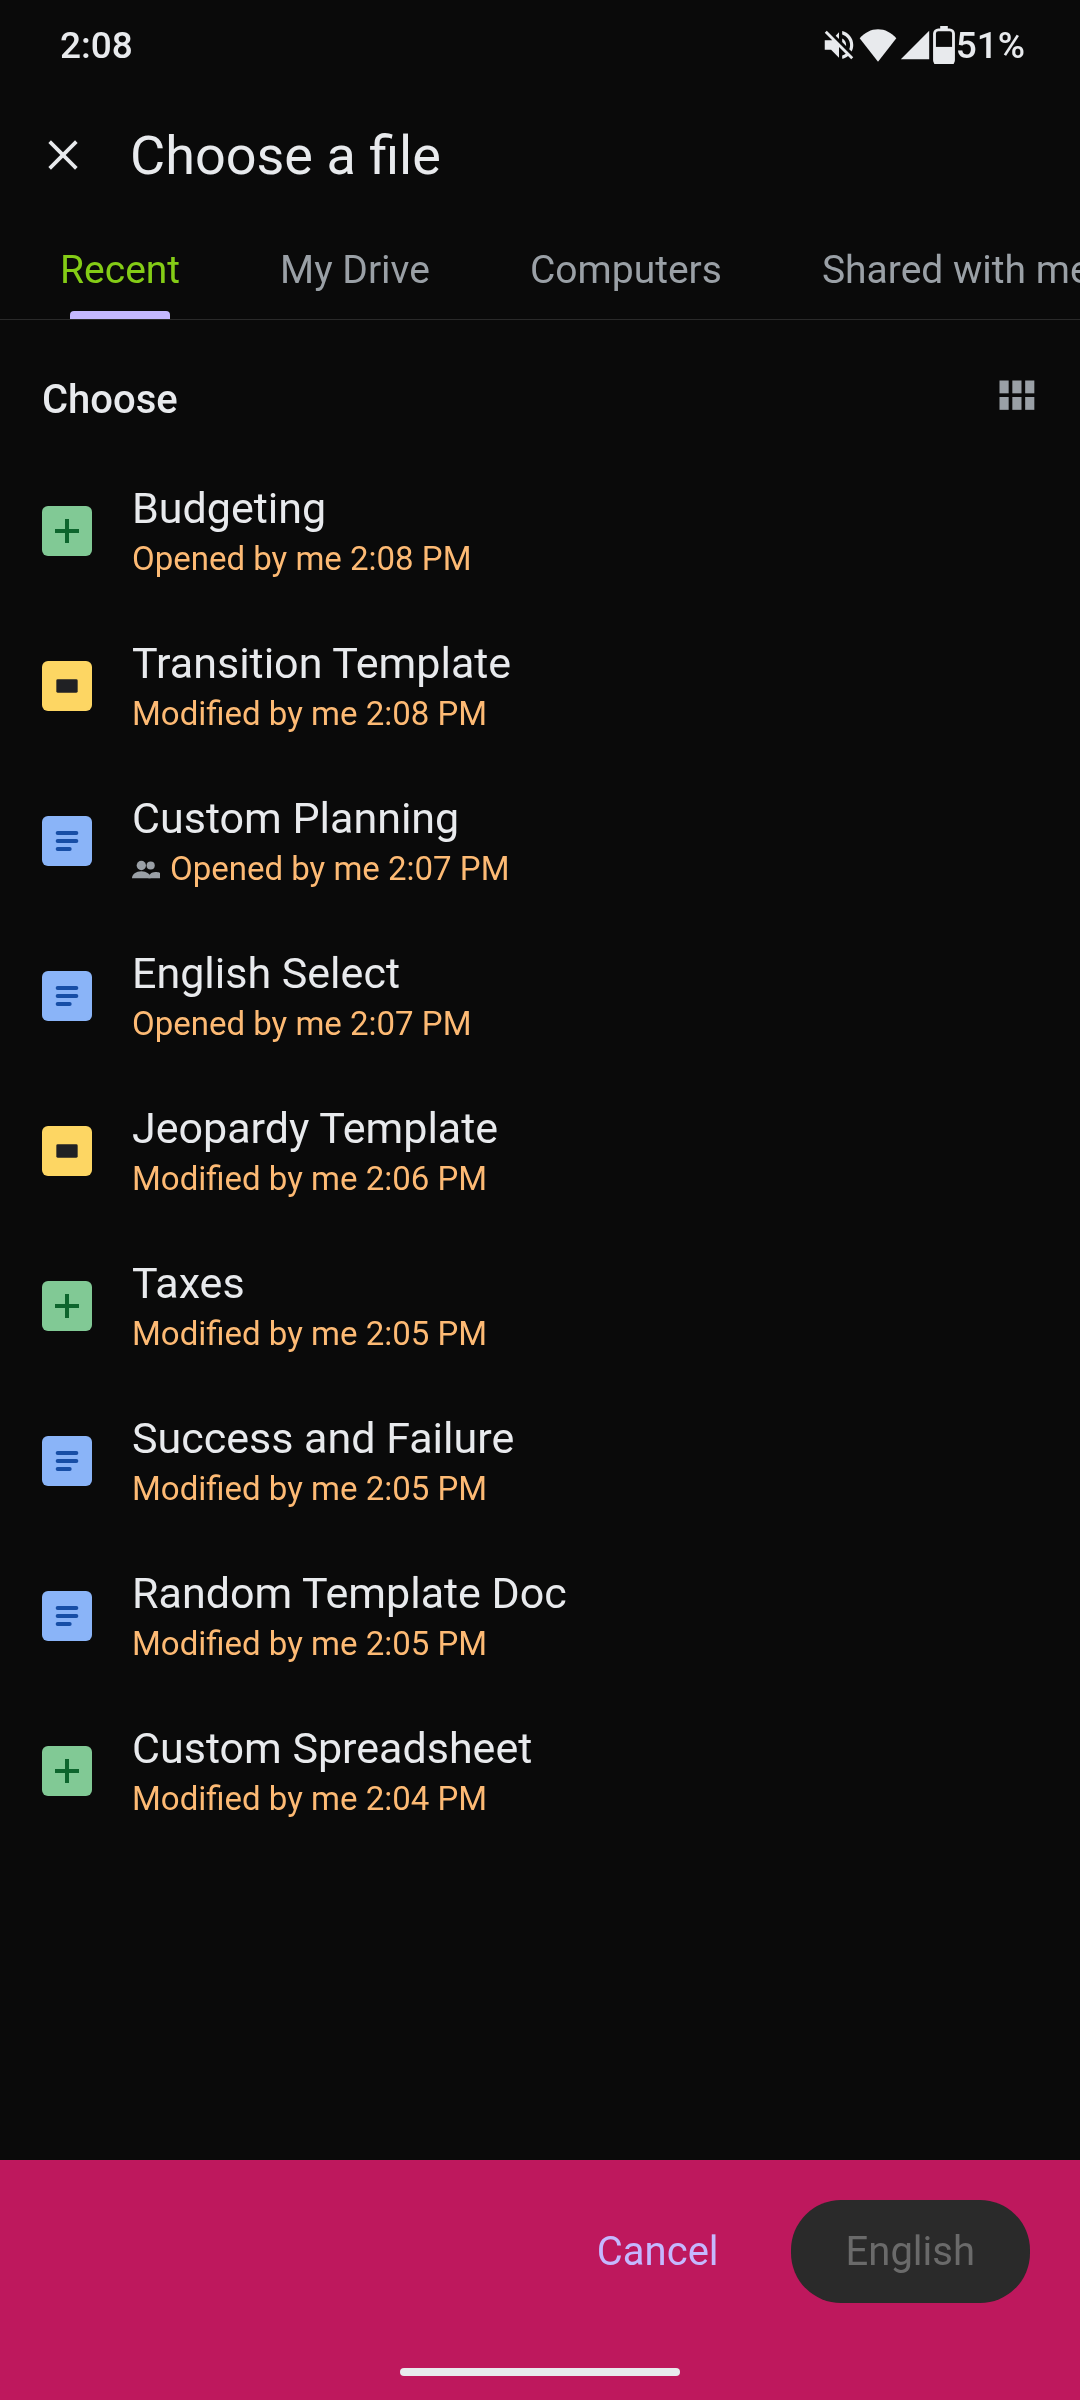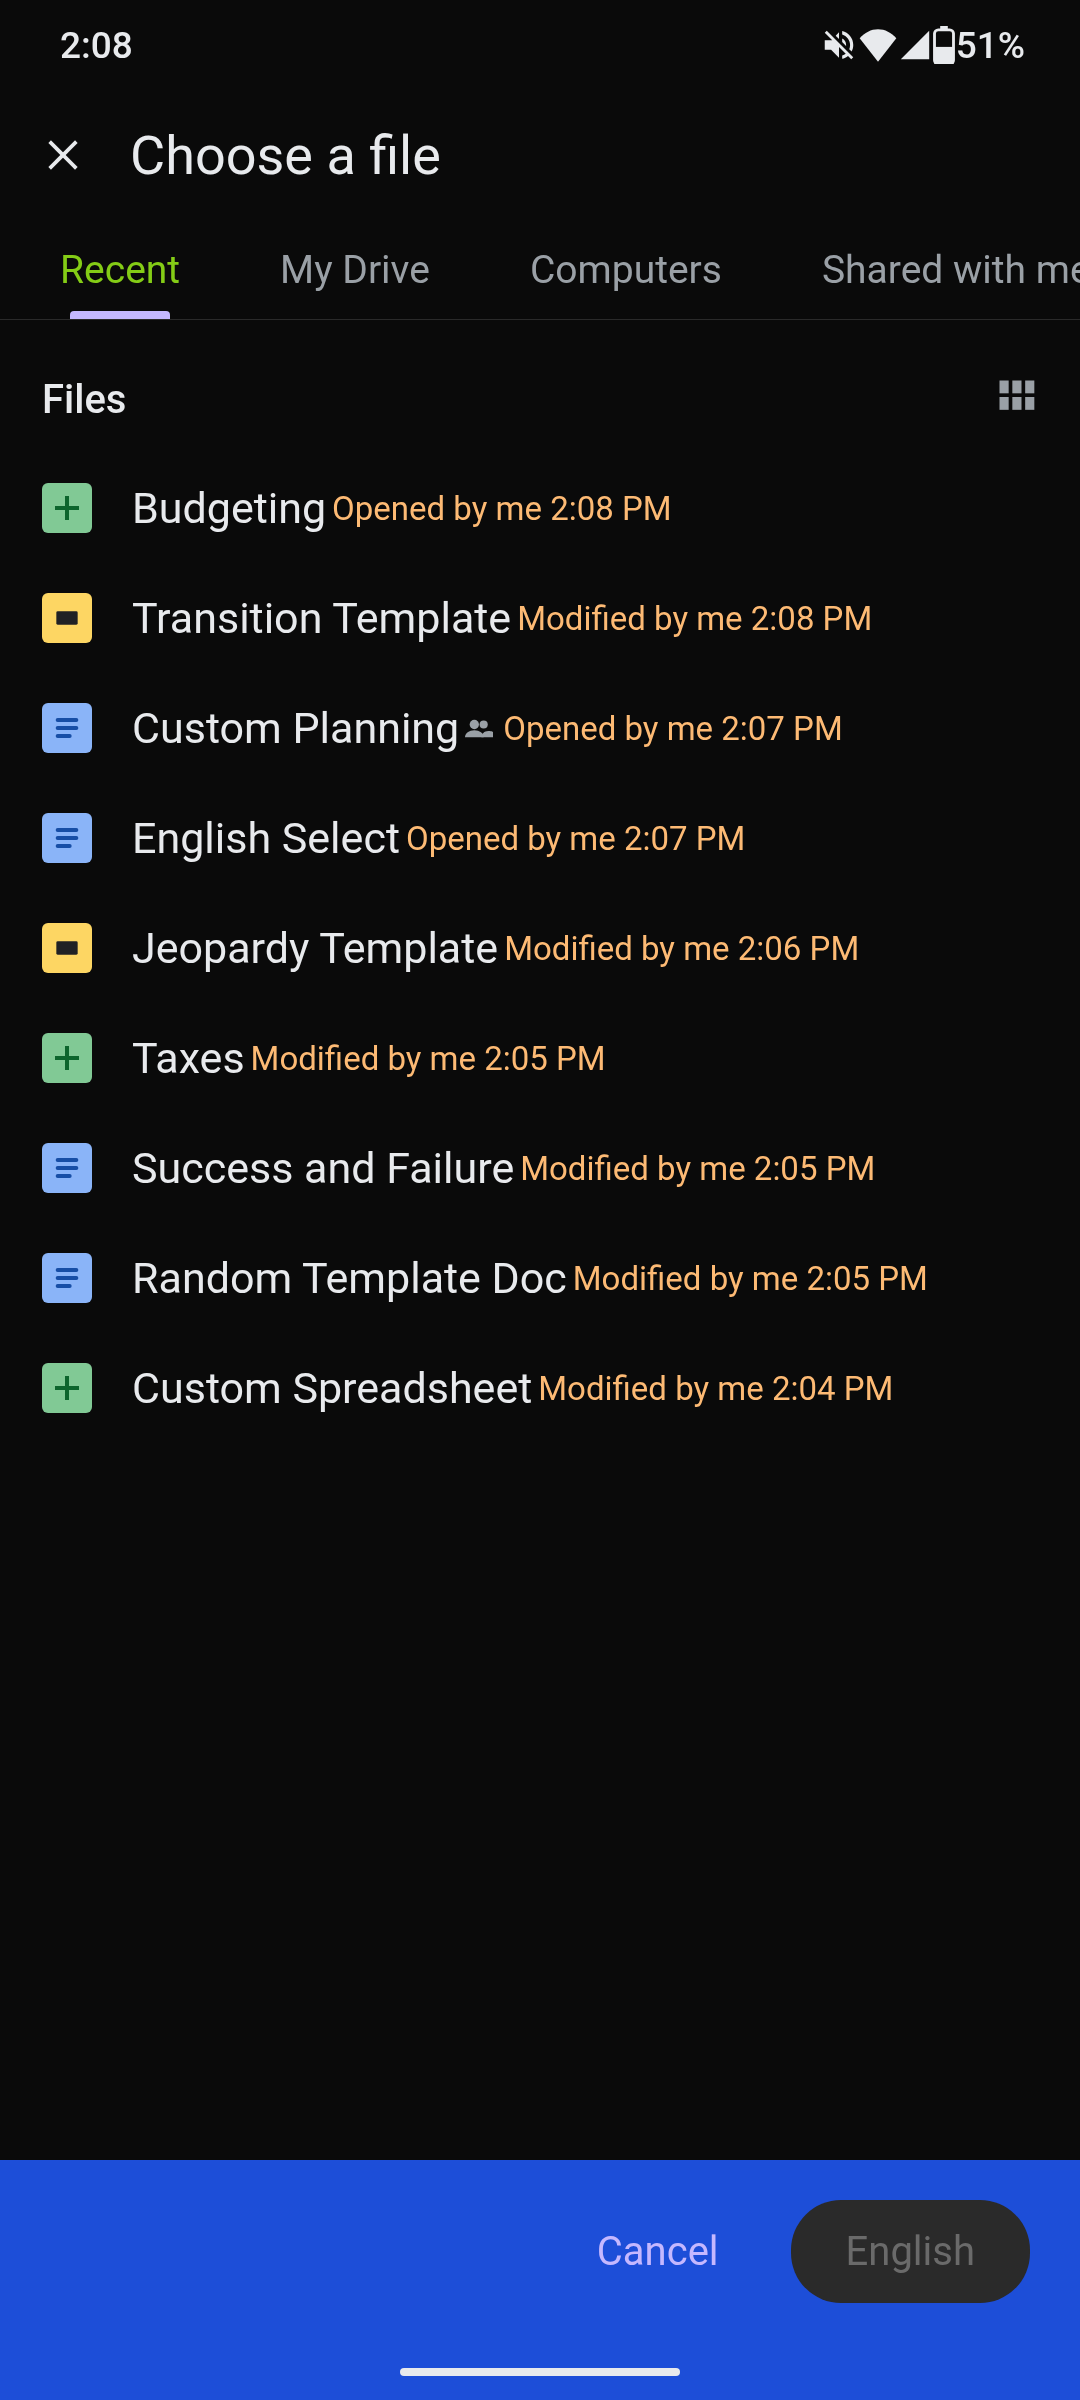--- a/index.html
+++ b/index.html
@@ -214,7 +214,7 @@
 </div>
 
 <div class="section-header">
-  <div class="section-title">Files</div>
+  <div class="section-title">Choose</div>
   <div class="view-toggle">
     <svg width="44" height="44" viewBox="0 0 24 24" fill="#9aa0a6">
         <rect x="3" y="3" width="5" height="7"></rect>

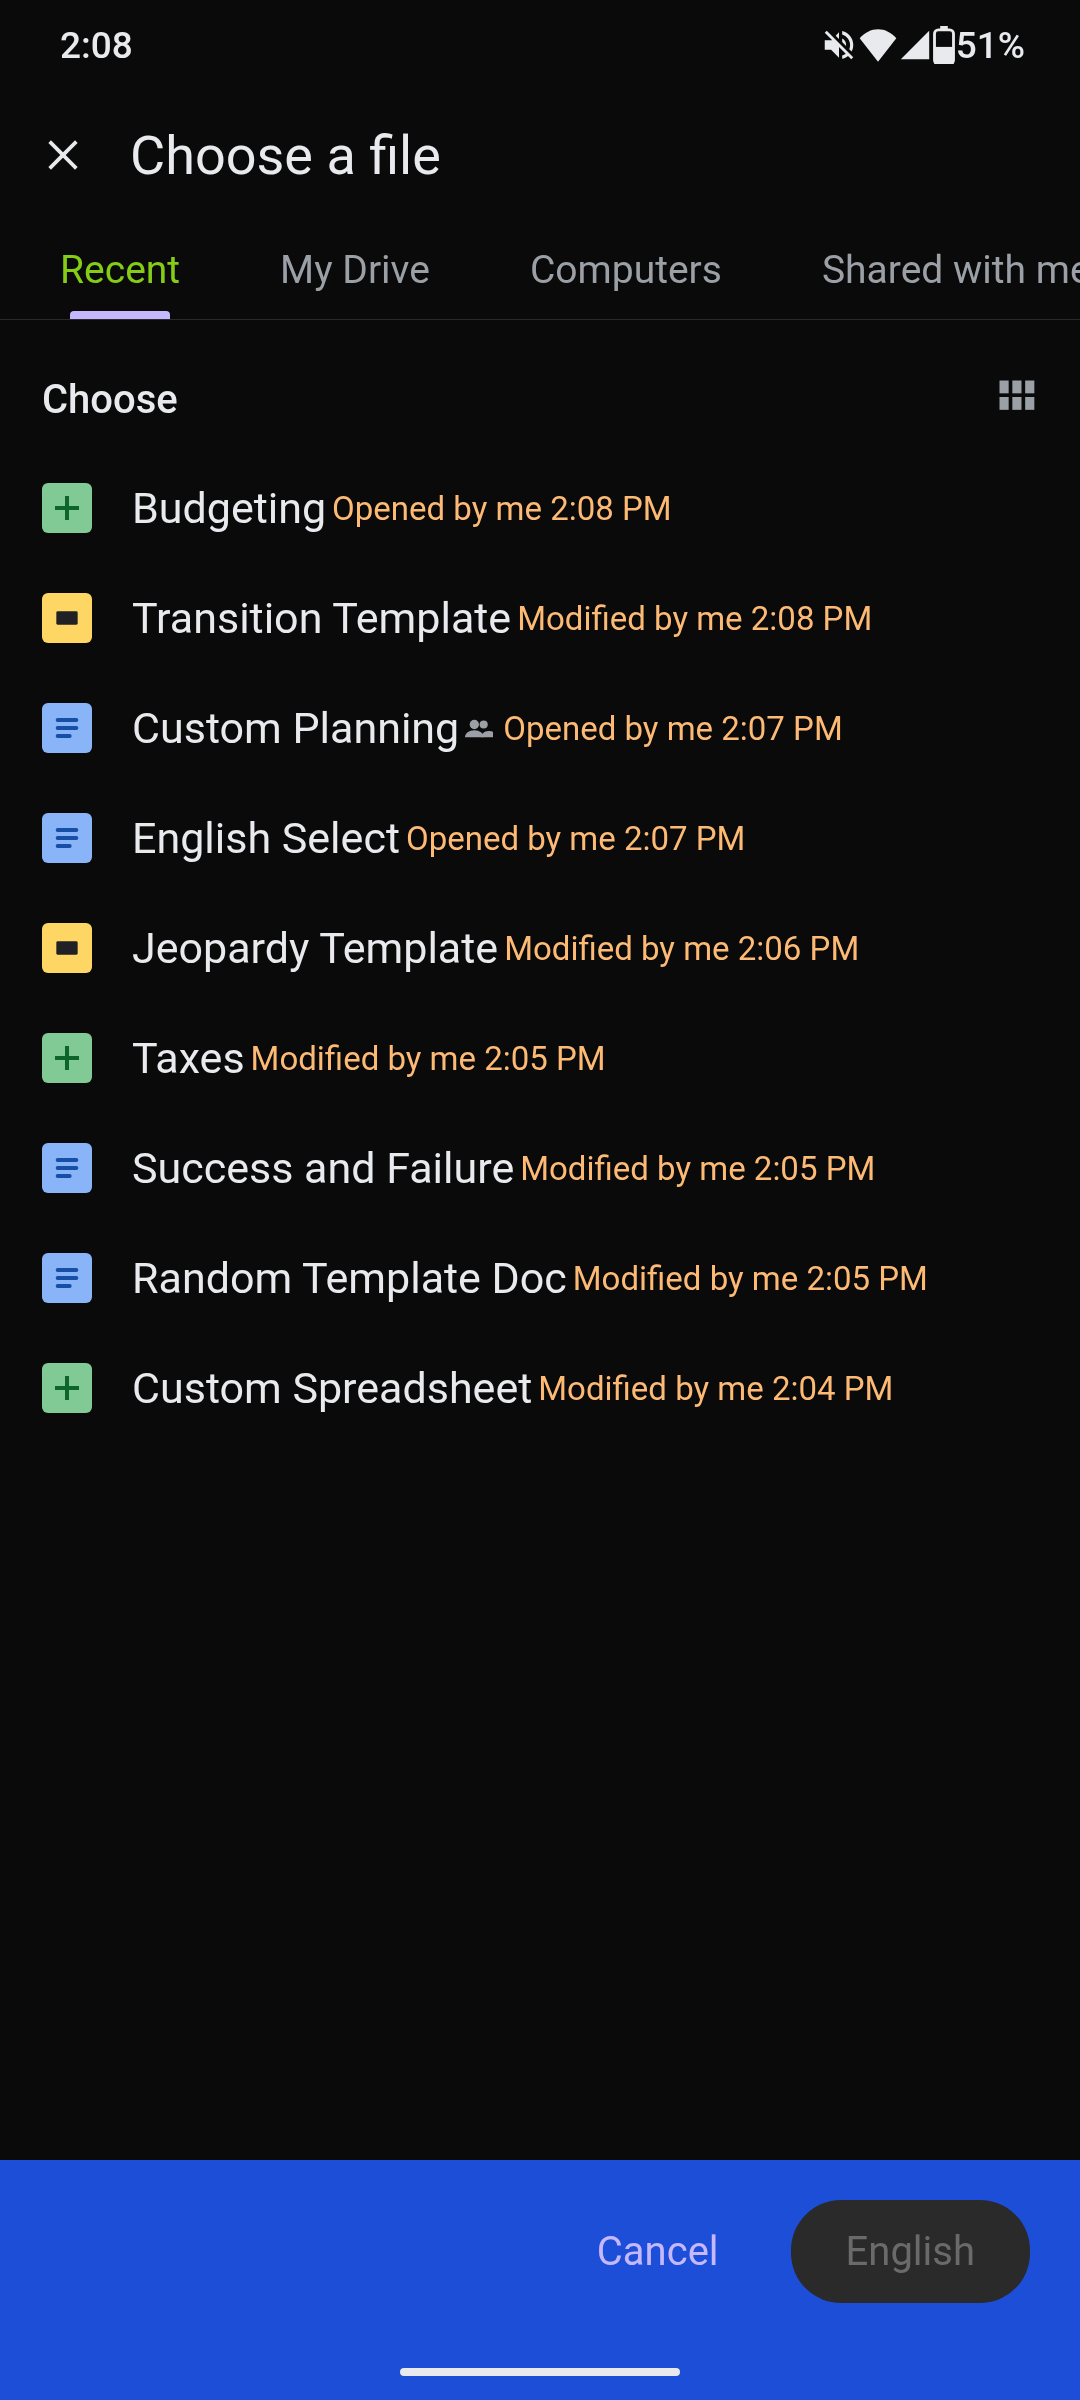--- a/index.html
+++ b/index.html
@@ -115,7 +115,7 @@
     .icon-docs { background: #8ab4f8; }
     .file-info {
       display: flex;
-      flex-direction: row;
+      flex-direction: column;
       gap: 6px;
     }
     .file-name {

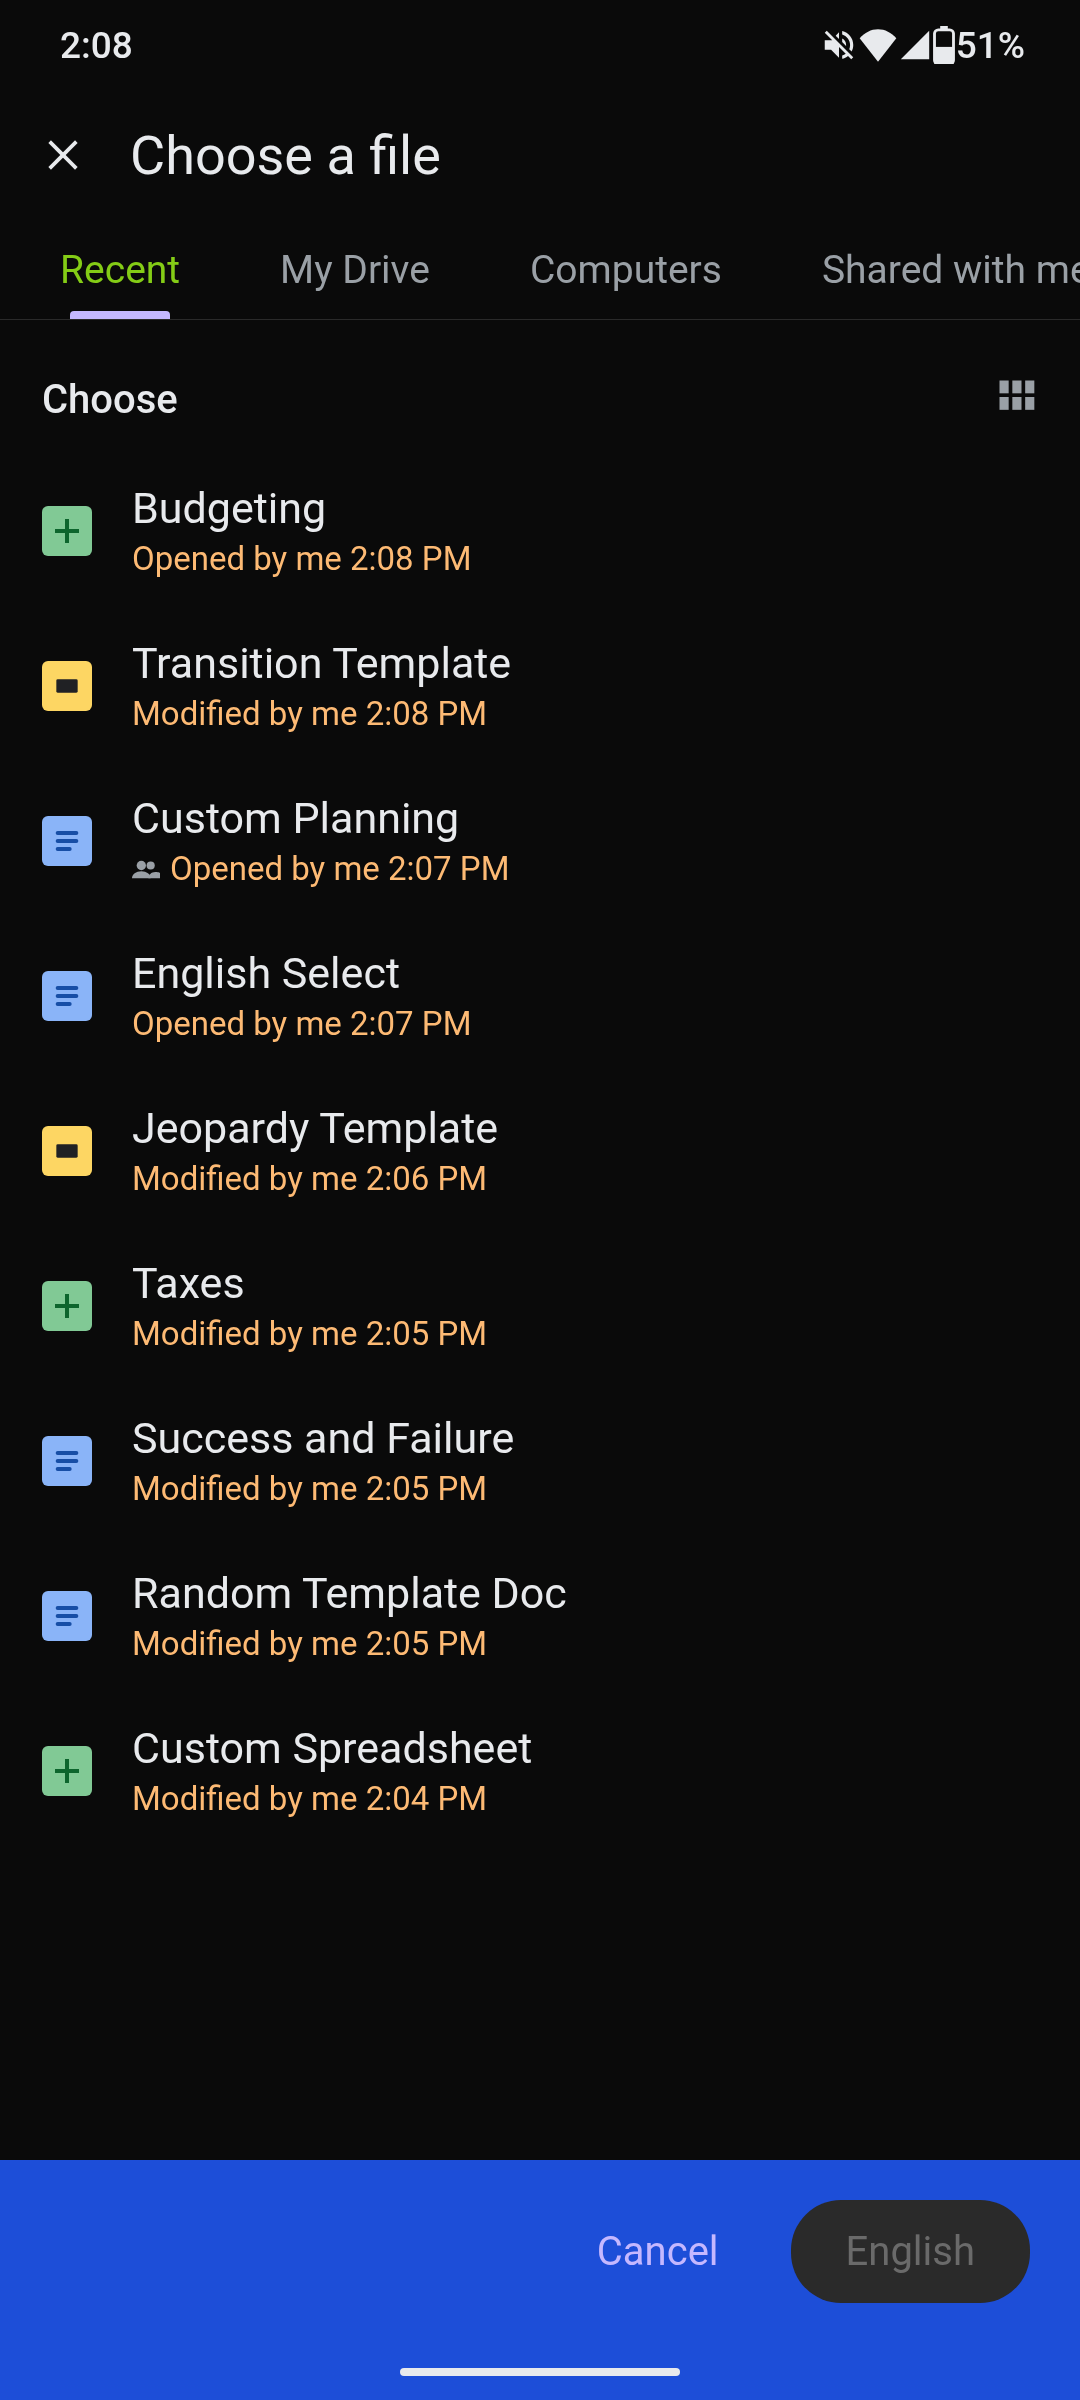--- a/index.html
+++ b/index.html
@@ -140,7 +140,7 @@
       left: 0;
       right: 0;
       height: 240px;
-      background: #1d4ed8;
+      background: #be185d;
       display: flex;
       justify-content: flex-end;
       align-items: flex-start;

